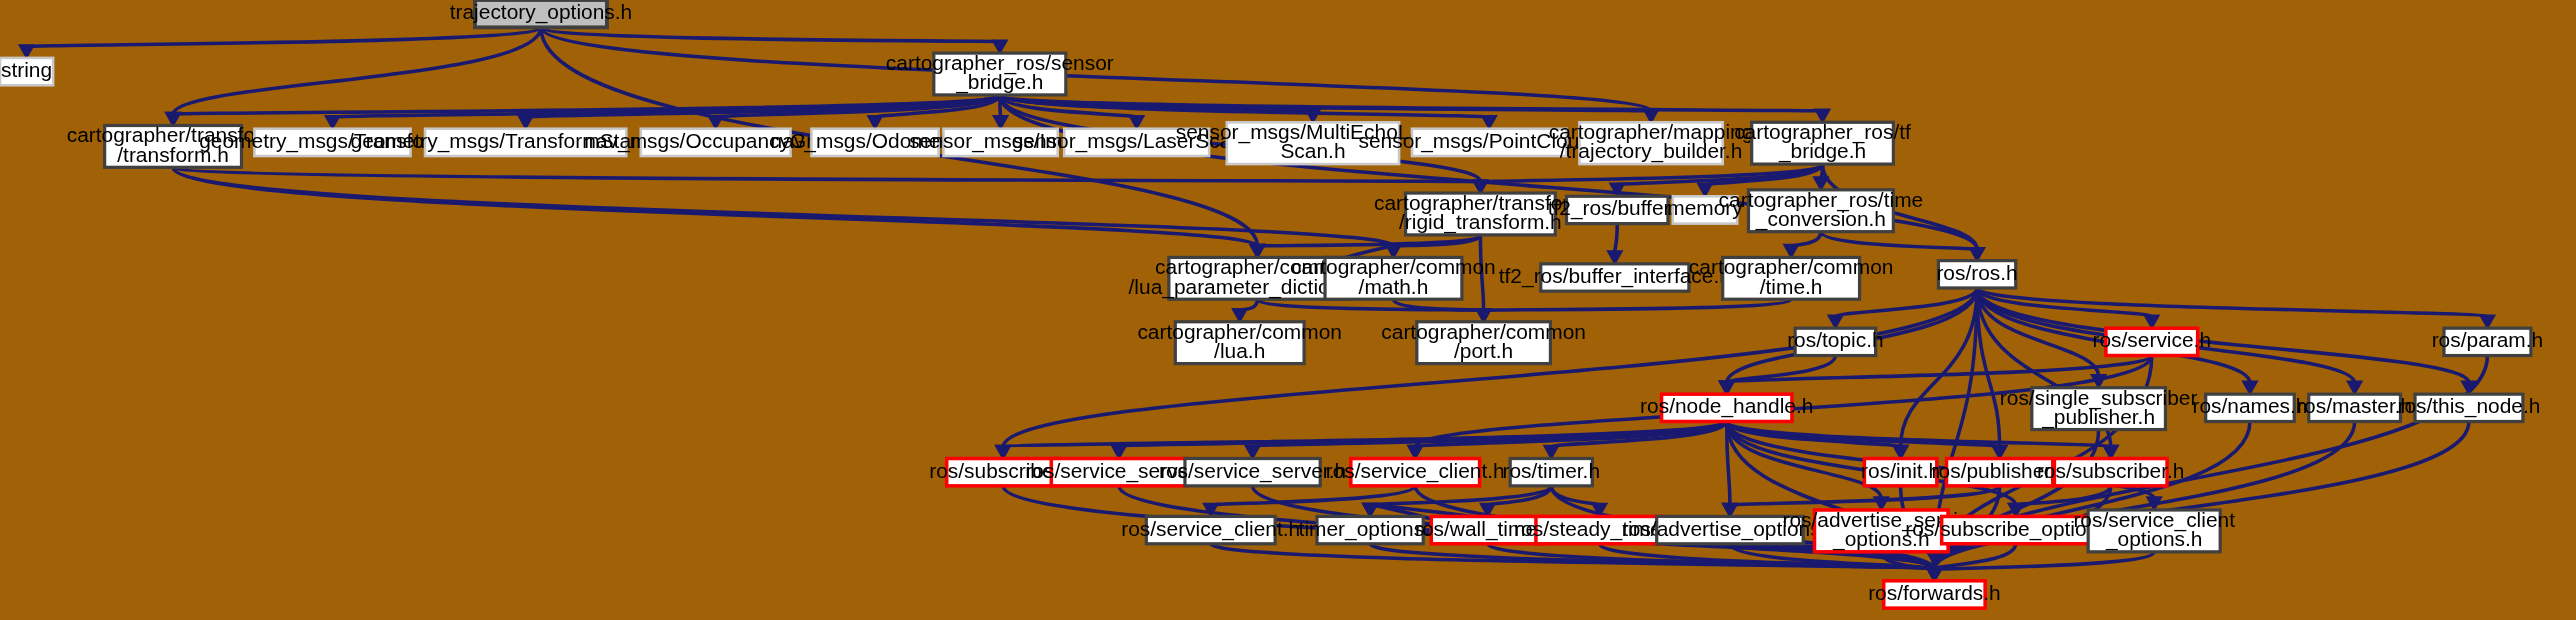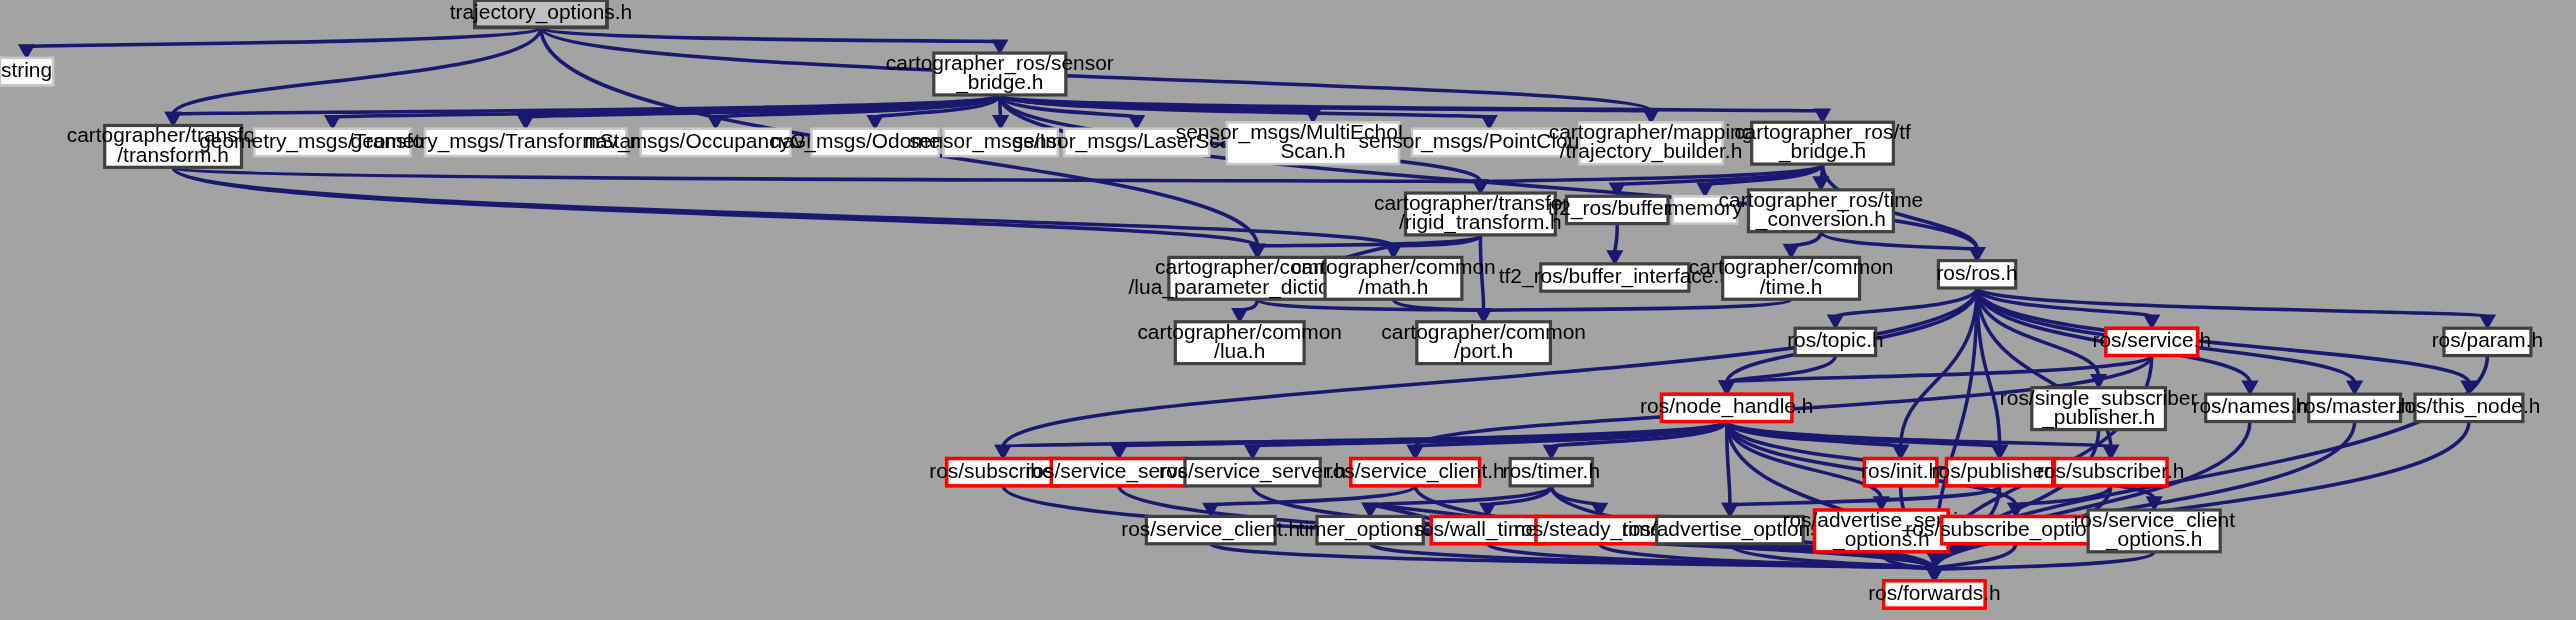--- a/index.html
+++ b/index.html
@@ -15,7 +15,7 @@
     width: 2576px;
     height: 621px;
     overflow: hidden;
-    background: #a3a3a3;
+    background: #a16207;
   }
   svg#graph {
     display: block;

